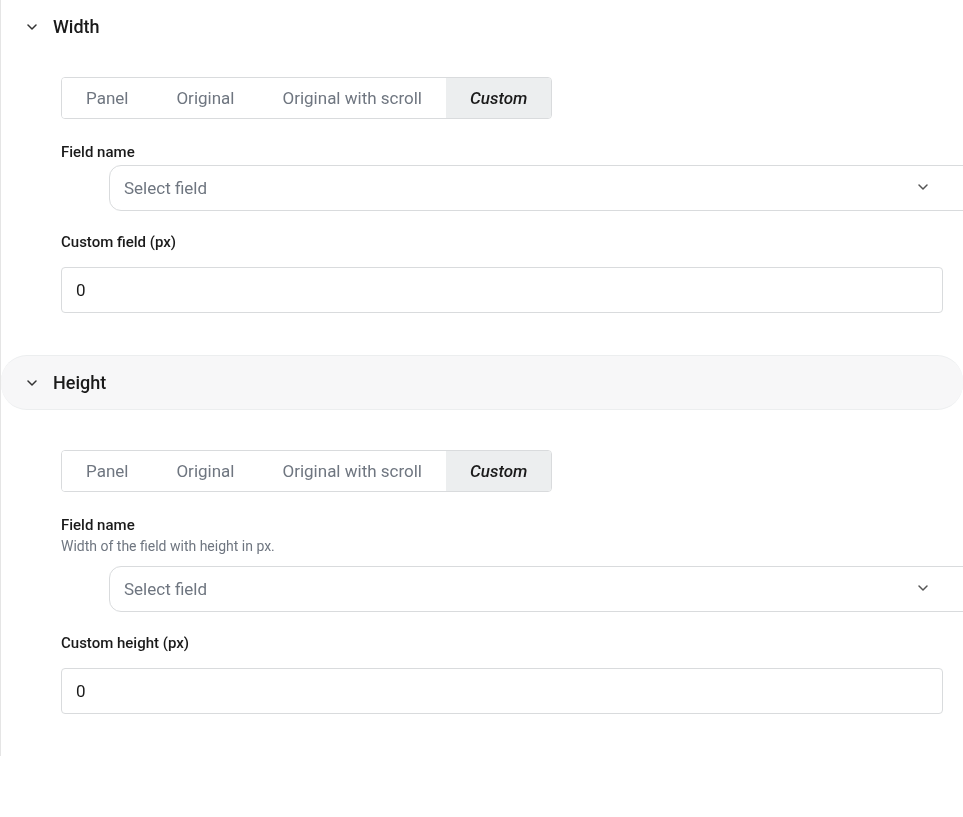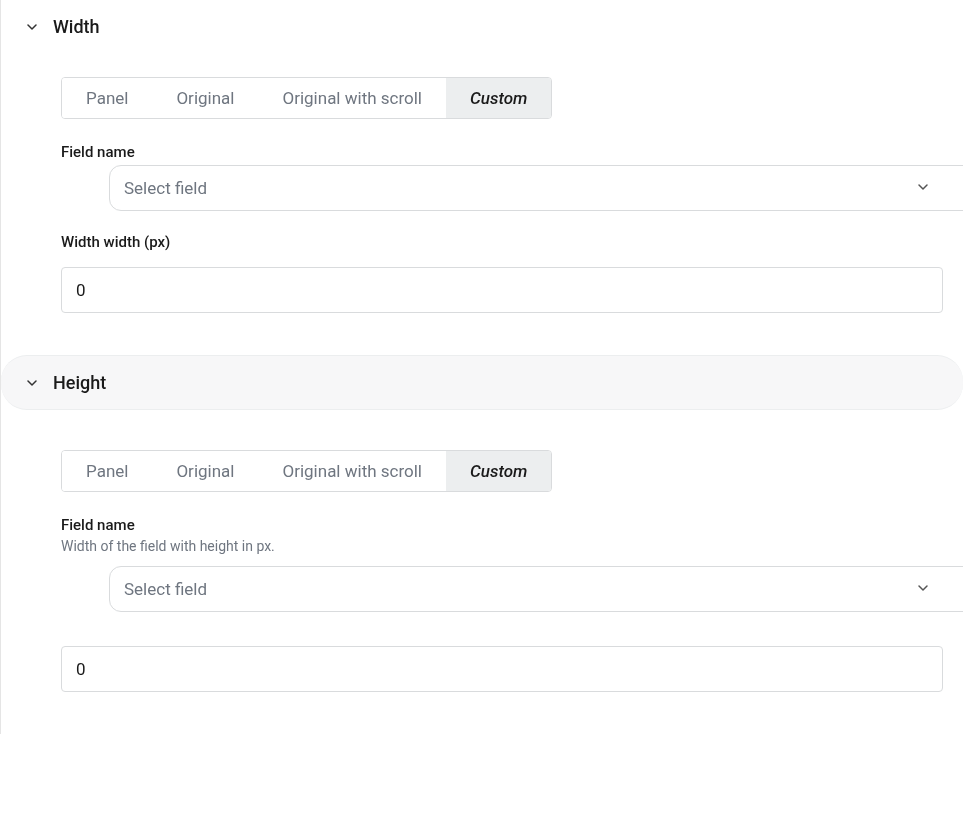--- a/index.html
+++ b/index.html
@@ -154,7 +154,7 @@
     </div>
 
     <div class="field-block">
-      <div class="field-label">Width width (px)</div>
+      <div class="field-label">Custom field (px)</div>
       <div style="height:12px"></div>
       <input type="text" class="text-input" value="0" style="">
     </div>

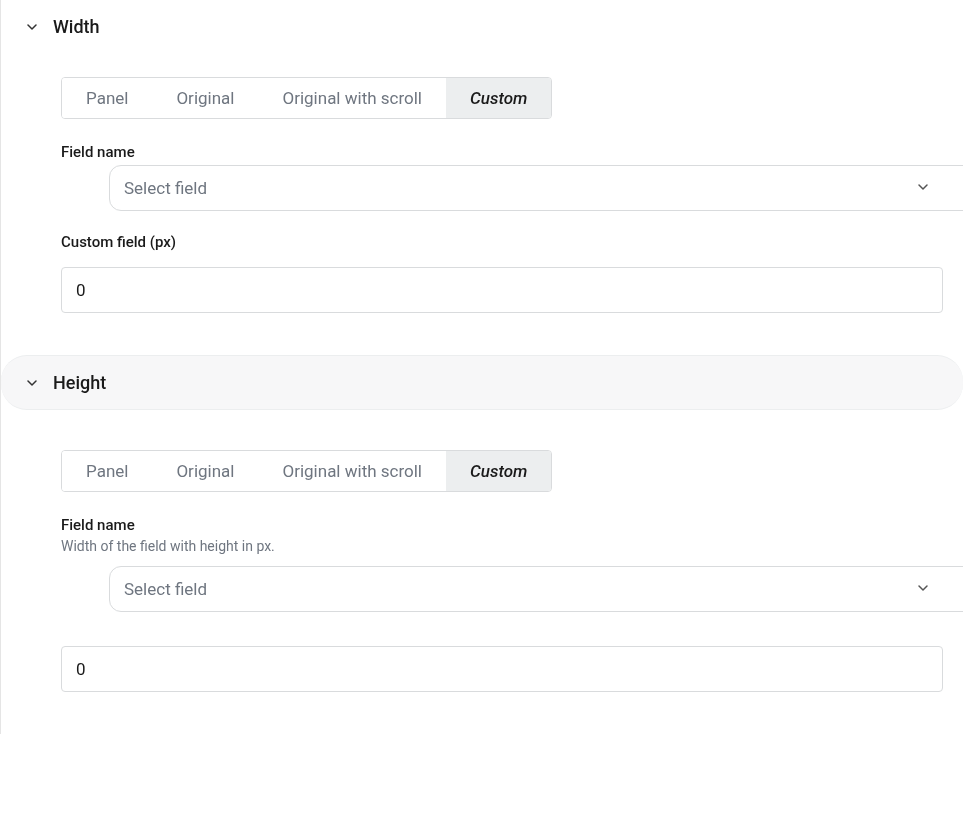--- a/index.html
+++ b/index.html
@@ -192,6 +192,7 @@
     </div>
 
     <div class="field-block">
+      <div class="field-label">Custom height (px)</div>
       <div style="height:12px"></div>
       <input type="text" class="text-input" value="0" style="">
     </div>

